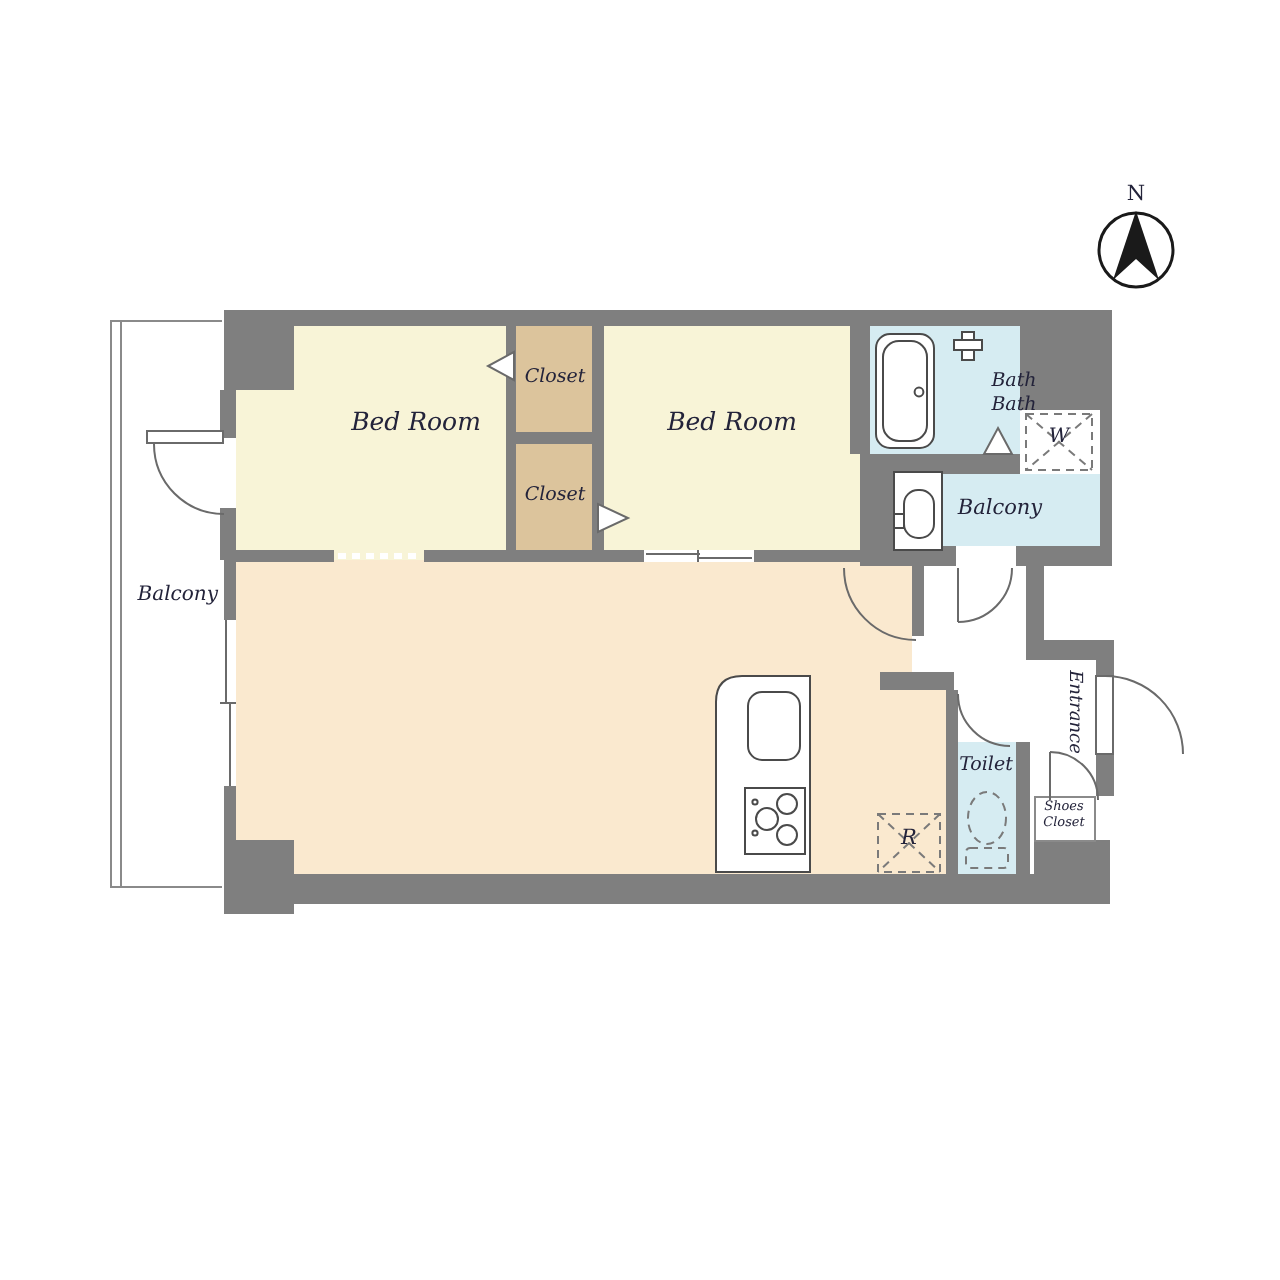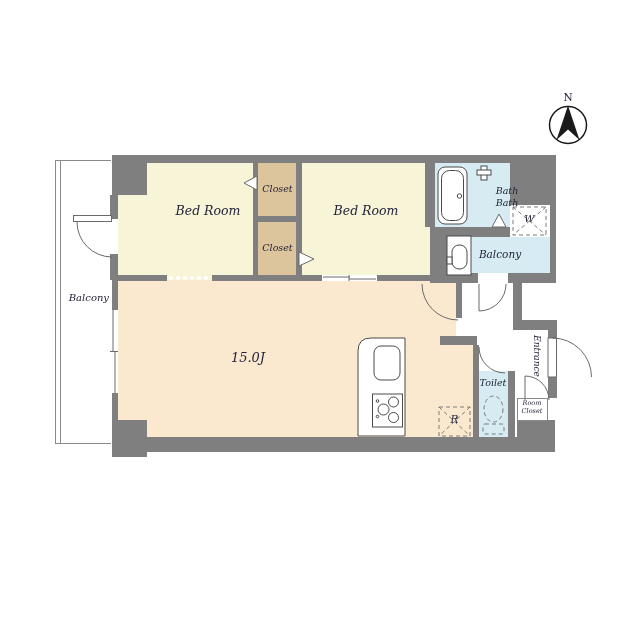--- a/index.html
+++ b/index.html
@@ -165,7 +165,6 @@
   <div class="lbl" style="left:253px;top:242px;width:49px;font-size:9.5px;">Closet</div>
 
   <div class="lbl" style="left:166px;top:349px;width:164px;font-size:13px;line-height:18px;">
-    <div>15.0J</div>
   </div>
 
   <div class="lbl" style="left:487px;top:185px;width:40px;font-size:9.5px;line-height:11.5px;">

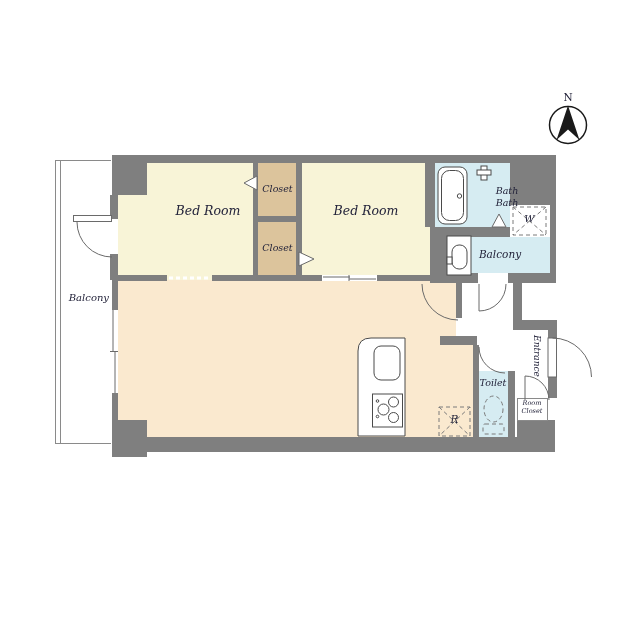--- a/index.html
+++ b/index.html
@@ -182,7 +182,7 @@
   <div class="lbl" style="left:506px;top:350px;width:60px;height:12px;font-size:9px;transform:rotate(90deg);">Entrance</div>
 
   <div class="lbl" style="left:514px;top:400px;width:36px;font-size:6.5px;line-height:7.5px;">
-    <div>Room</div>
+    <div>Shoes</div>
     <div>Closet</div>
   </div>
 

